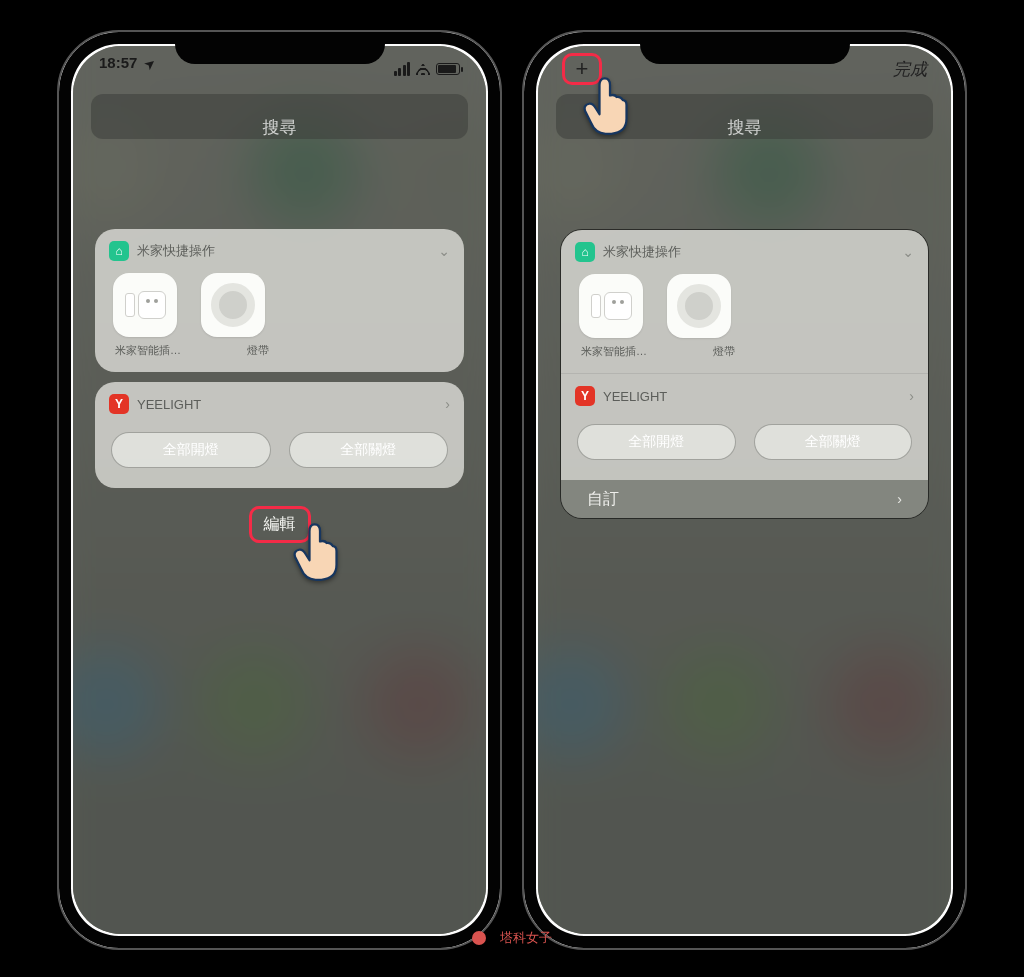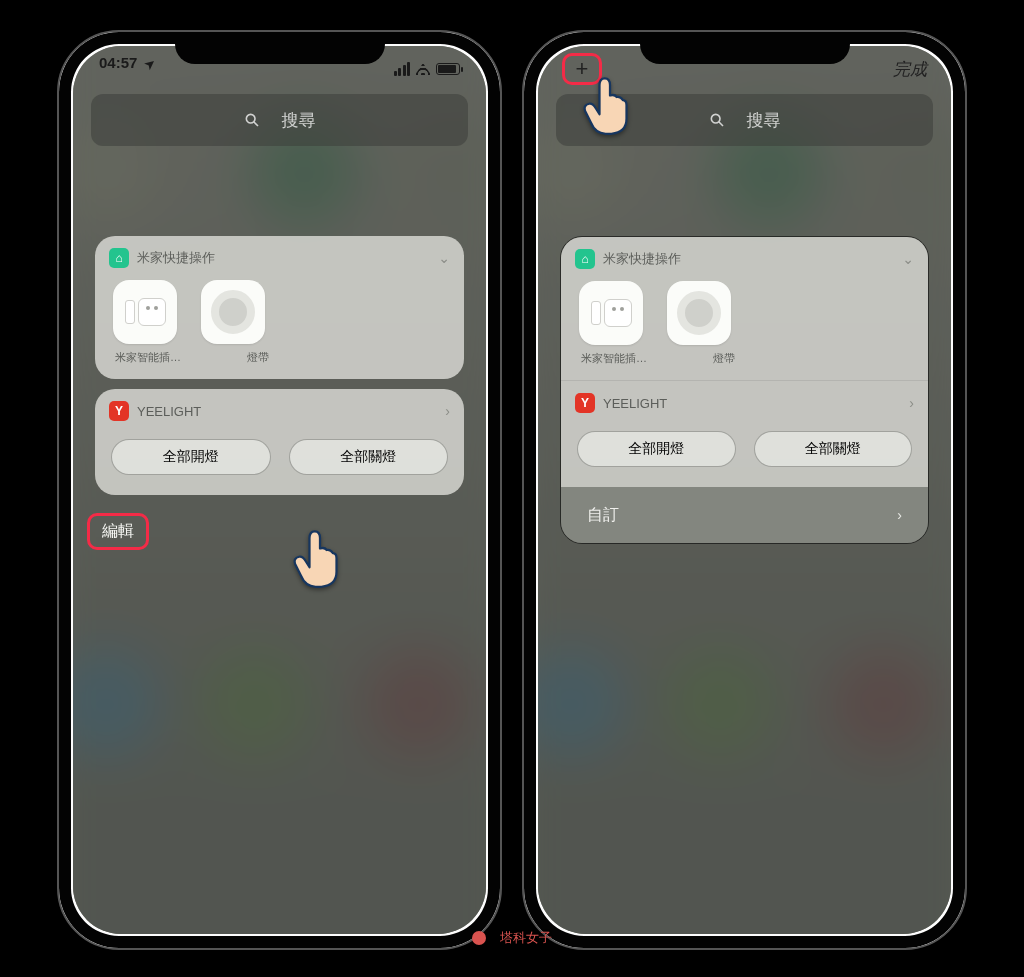--- a/index.html
+++ b/index.html
@@ -219,7 +219,7 @@
 
       <div class="status-bar">
         <div>
-          <span>04:57</span>
+          <span>18:57</span>
           <span style="font-size:12px;margin-left:3px;display:inline-block;transform:rotate(-40deg)">➤</span>
         </div>
         <div class="status-icons">

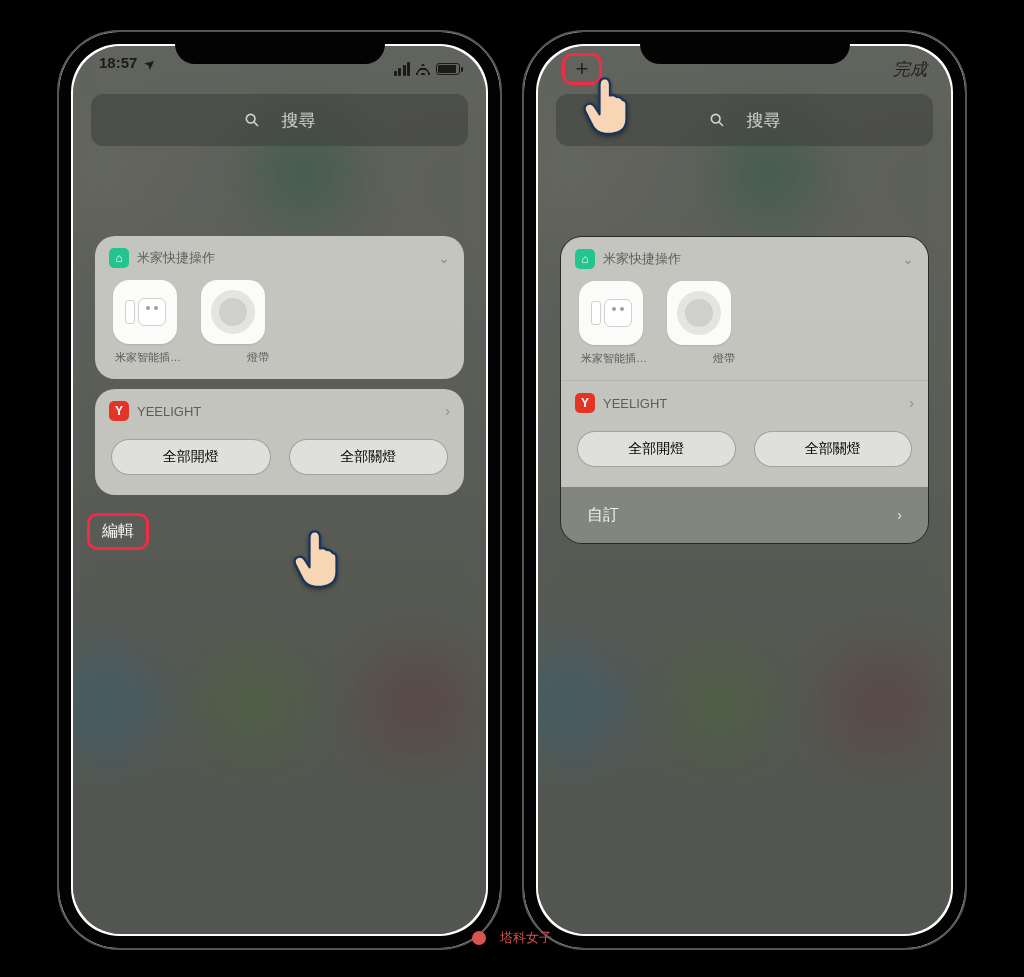--- a/index.html
+++ b/index.html
@@ -110,13 +110,14 @@
   }
   .search {
     margin: 0 4px;
-    height: 52px;
+    height: 45px;
     border-radius: 12px;
     background: rgba(60,62,58,0.55);
     display: flex; align-items:center; justify-content:center;
     gap: 22px;
     color: rgba(255,255,255,0.75);
     font-size: 17px;
+    flex-direction: column;
   }
   .search svg { width:16px; height:16px; stroke: rgba(255,255,255,0.75); }
 

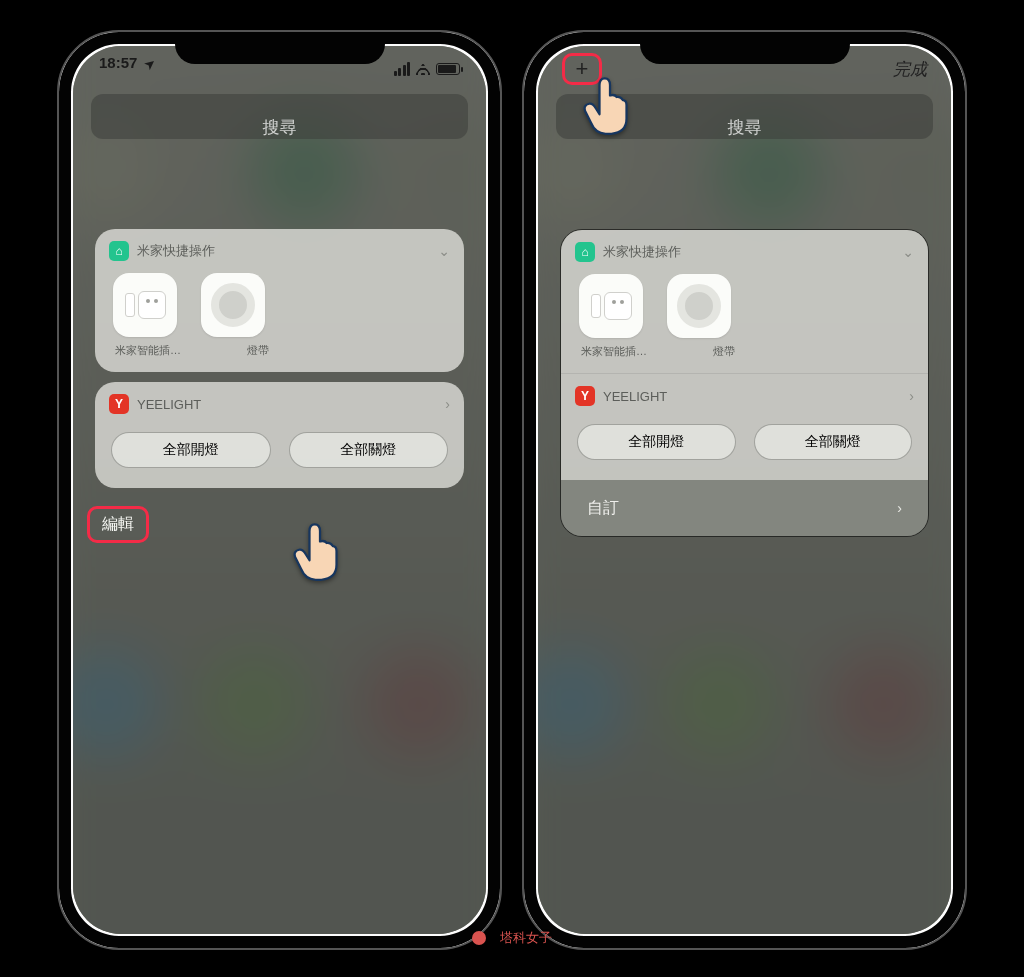--- a/index.html
+++ b/index.html
@@ -166,7 +166,7 @@
     background: rgba(250,251,248,0.5);
     border:1px solid rgba(120,122,116,0.6);
     display:flex;align-items:center;justify-content:center;
-    font-size:14px;color:#000000;
+    font-size:14px;color:#ffffff;
   }
   .custom-row {
     height:56px;background:rgba(150,152,145,0.7);

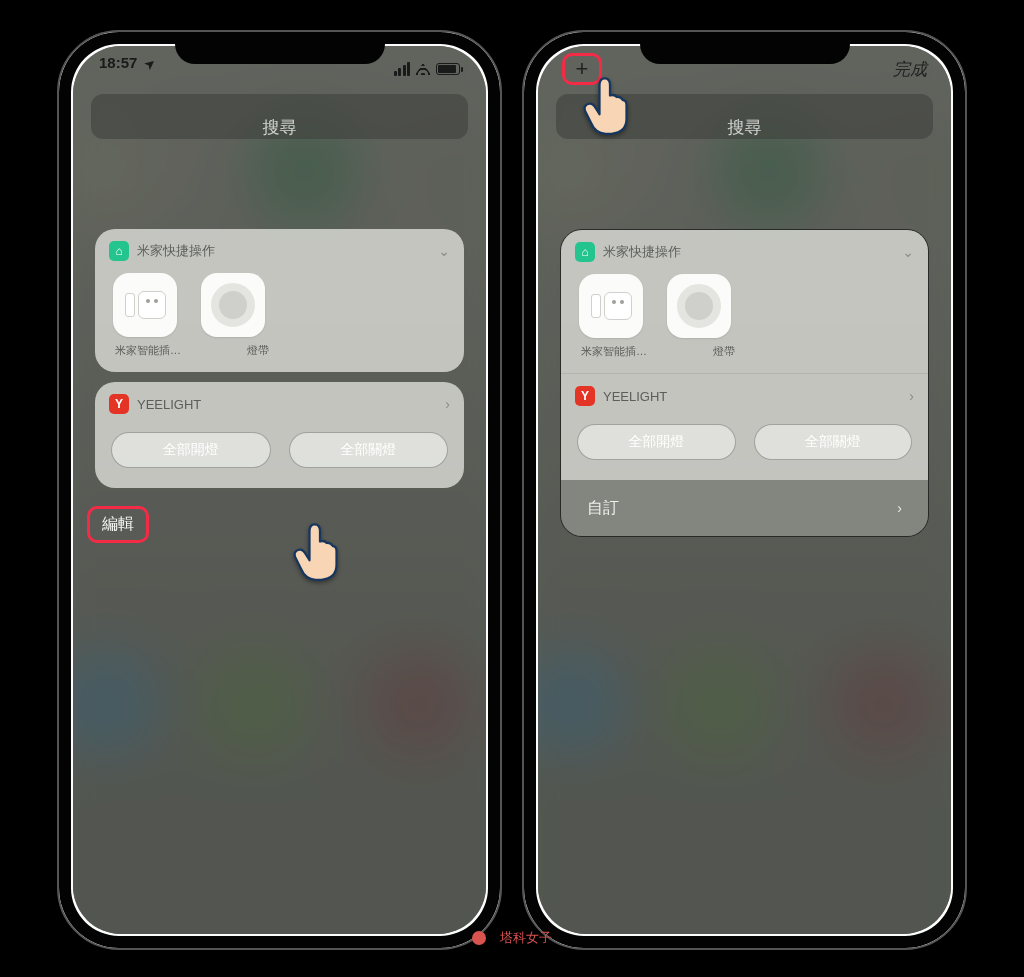--- a/index.html
+++ b/index.html
@@ -169,7 +169,7 @@
     font-size:14px;color:#ffffff;
   }
   .custom-row {
-    height:56px;background:rgba(150,152,145,0.7);
+    height:38px;background:rgba(150,152,145,0.7);
     display:flex;align-items:center;justify-content:space-between;
     padding:0 26px;color:#efefec;font-size:16px;
   }

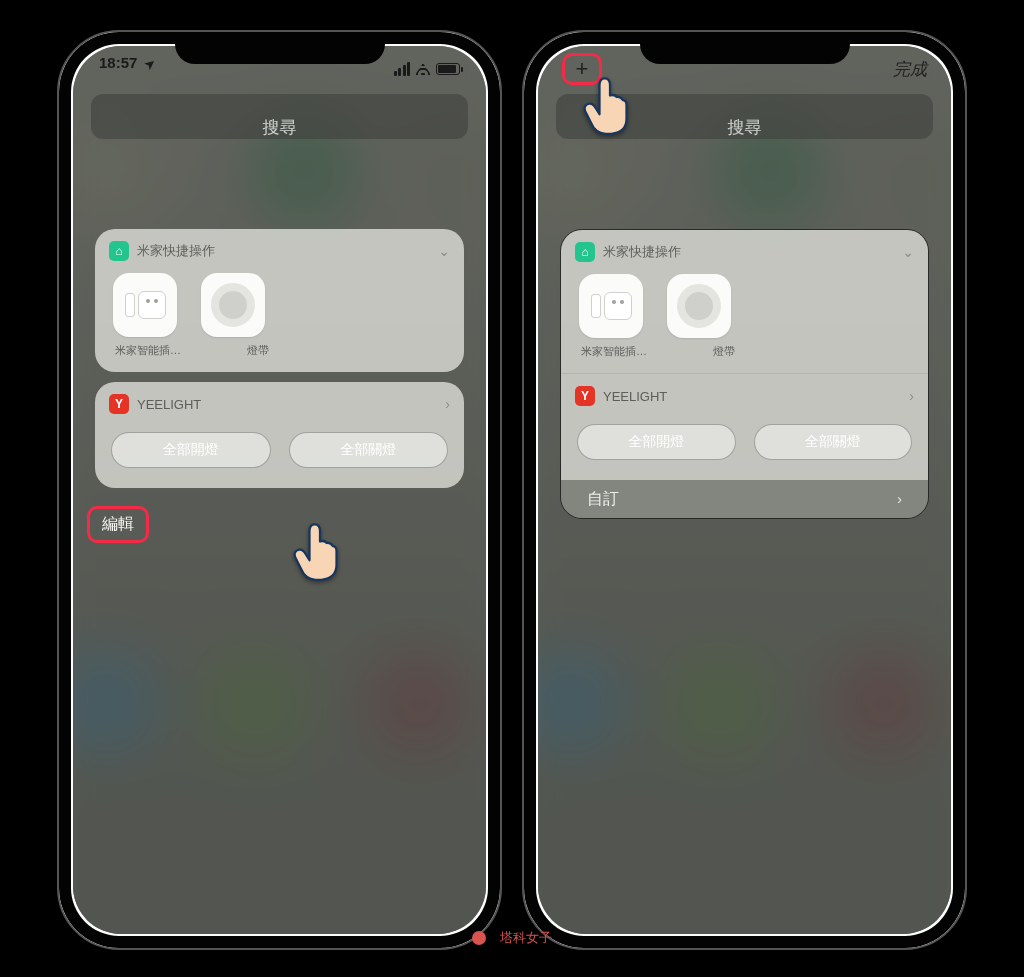--- a/index.html
+++ b/index.html
@@ -174,7 +174,7 @@
     padding:0 26px;color:#efefec;font-size:16px;
   }
 
-  .edit-btn-anchor { margin-top:18px; position:relative; }
+  .edit-btn-anchor { text-align:center; margin-top:18px; position:relative; }
   .edit-btn {
     display:inline-flex;align-items:center;justify-content:center;
     padding: 5px 12px;

